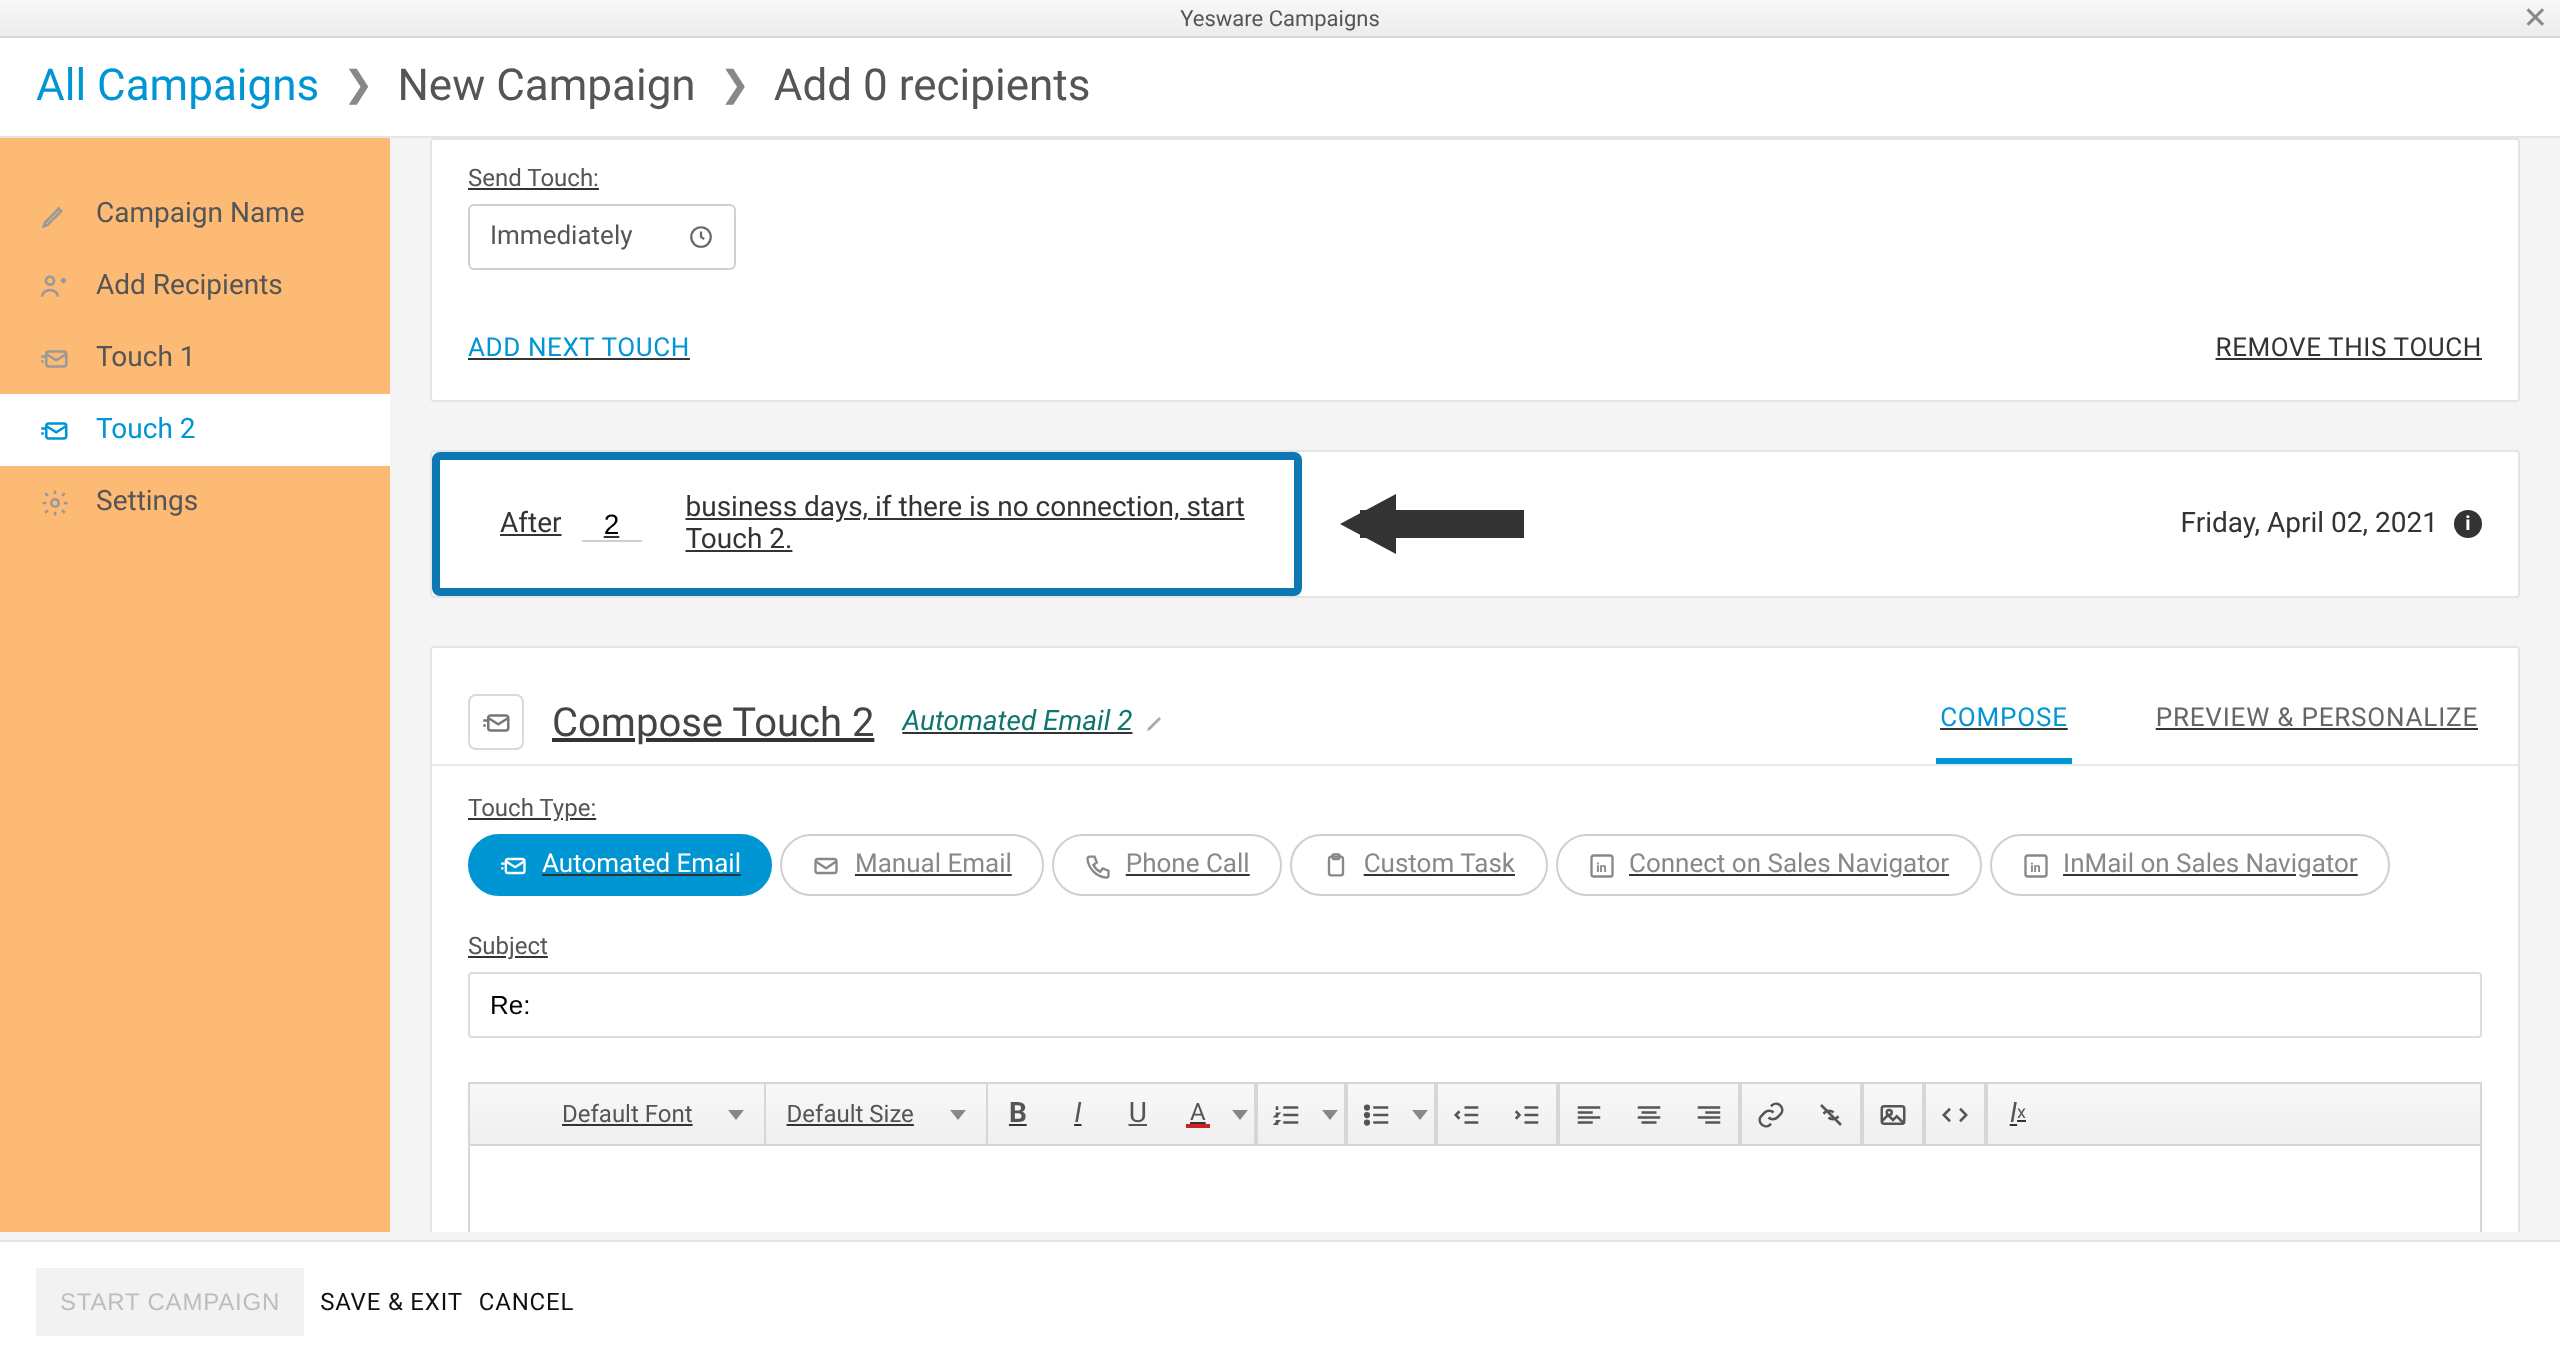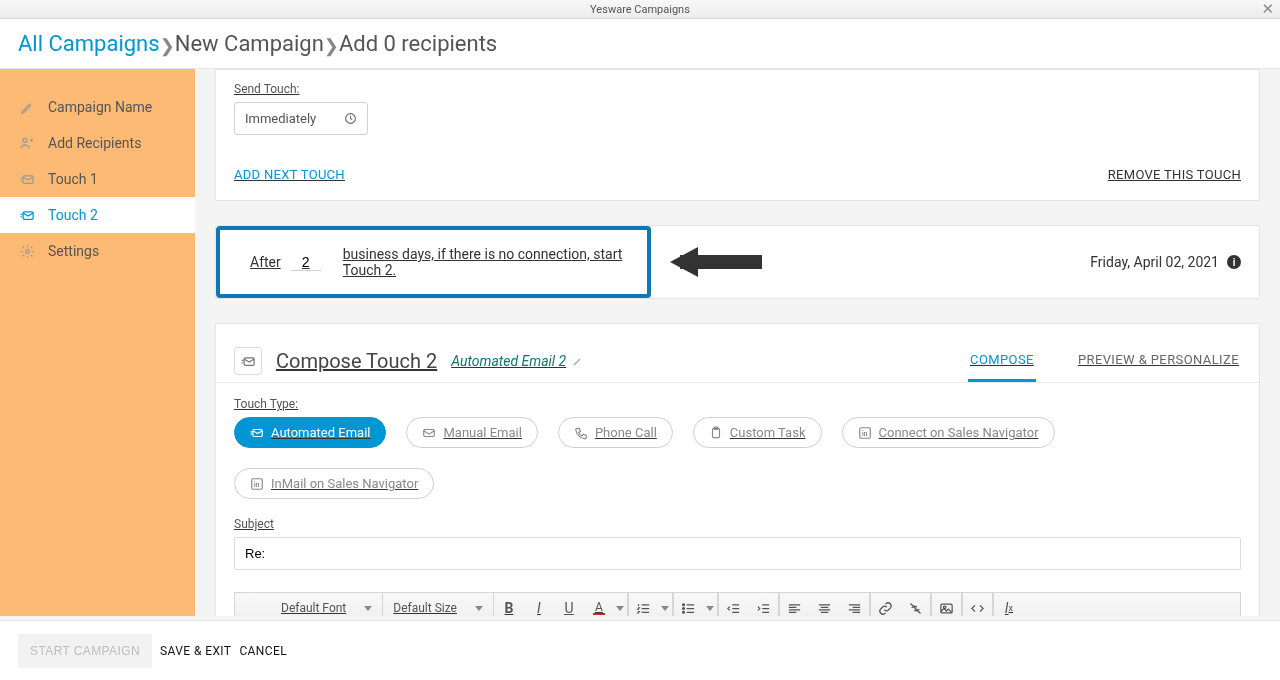--- a/index.html
+++ b/index.html
@@ -6,7 +6,7 @@
   body { font-family: -apple-system, BlinkMacSystemFont, "Segoe UI", Roboto, sans-serif; background: #f4f4f4; color: #333; width: 1280px; height: 680px; overflow: hidden; }
   .titlebar { background: linear-gradient(#f8f8f8,#ececec); border-bottom:1px solid #d8d8d8; height:19px; display:flex; align-items:center; justify-content:center; position:relative; font-size:11px; color:#555;}
   .titlebar .close { position:absolute; right:6px; top:0; font-size:15px; color:#888; cursor:pointer; line-height:18px;}
-  .breadcrumb { background:#fff; border-bottom:1px solid #e5e5e5; padding:12px 18px; display:flex; align-items:flex-end; font-size:22px; }
+  .breadcrumb { background:#fff; border-bottom:1px solid #e5e5e5; padding:12px 18px; display:flex; align-items:flex-start; gap:12px; font-size:22px; }
   .breadcrumb a { color:#0095d3; text-decoration:none; }
   .breadcrumb .sep { color:#888; font-size:18px; }
   .breadcrumb .crumb { color:#555; }

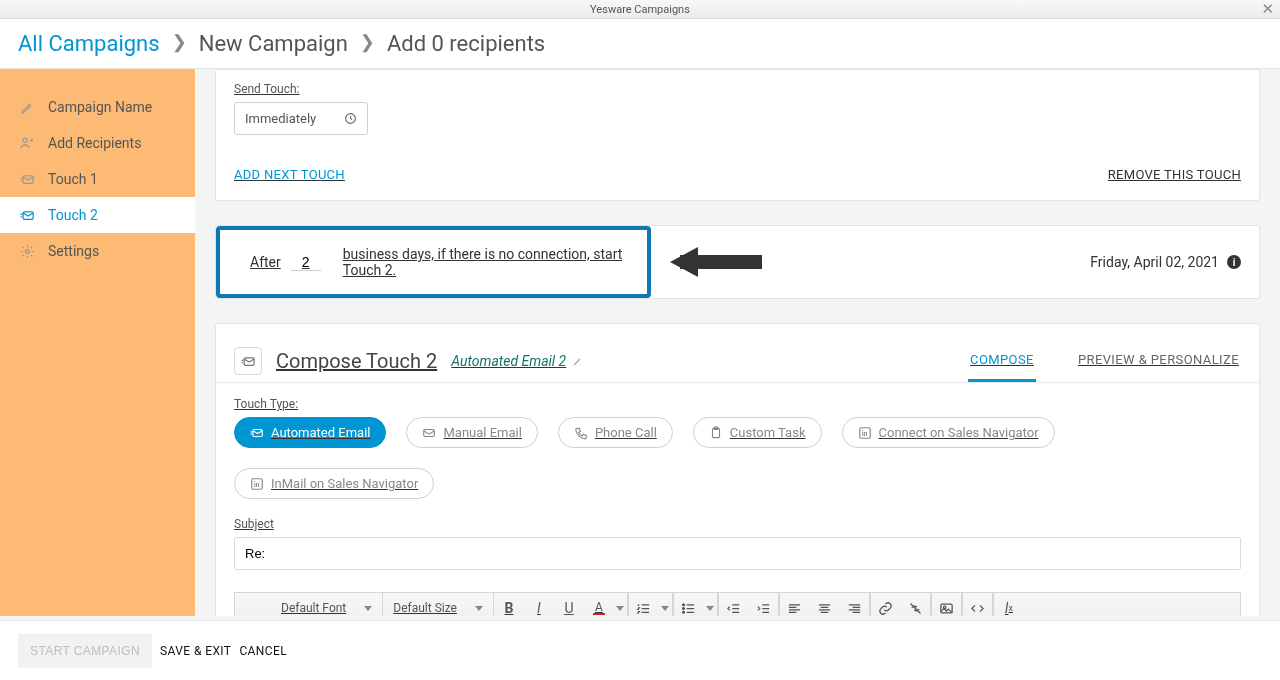--- a/index.html
+++ b/index.html
@@ -44,7 +44,7 @@
   .tab.active { color:#0095d3; border-bottom-color:#0095d3;}
   .tab-line { border-bottom:1px solid #eaeaea; margin:0;}
   .compose-body { padding:14px 18px;}
-  .pills { display:flex; gap:20px; flex-wrap:wrap; margin-bottom:18px;}
+  .pills { display:flex; gap:4px; flex-wrap:wrap; margin-bottom:18px;}
   .pill { display:inline-flex; align-items:center; gap:7px; padding:7px 15px; border:1px solid #cfcfcf; border-radius:20px; font-size:13px; color:#888; cursor:pointer;}
   .pill svg { width:14px; height:14px; }
   .pill.active { background:#0095d3; border-color:#0095d3; color:#fff;}

